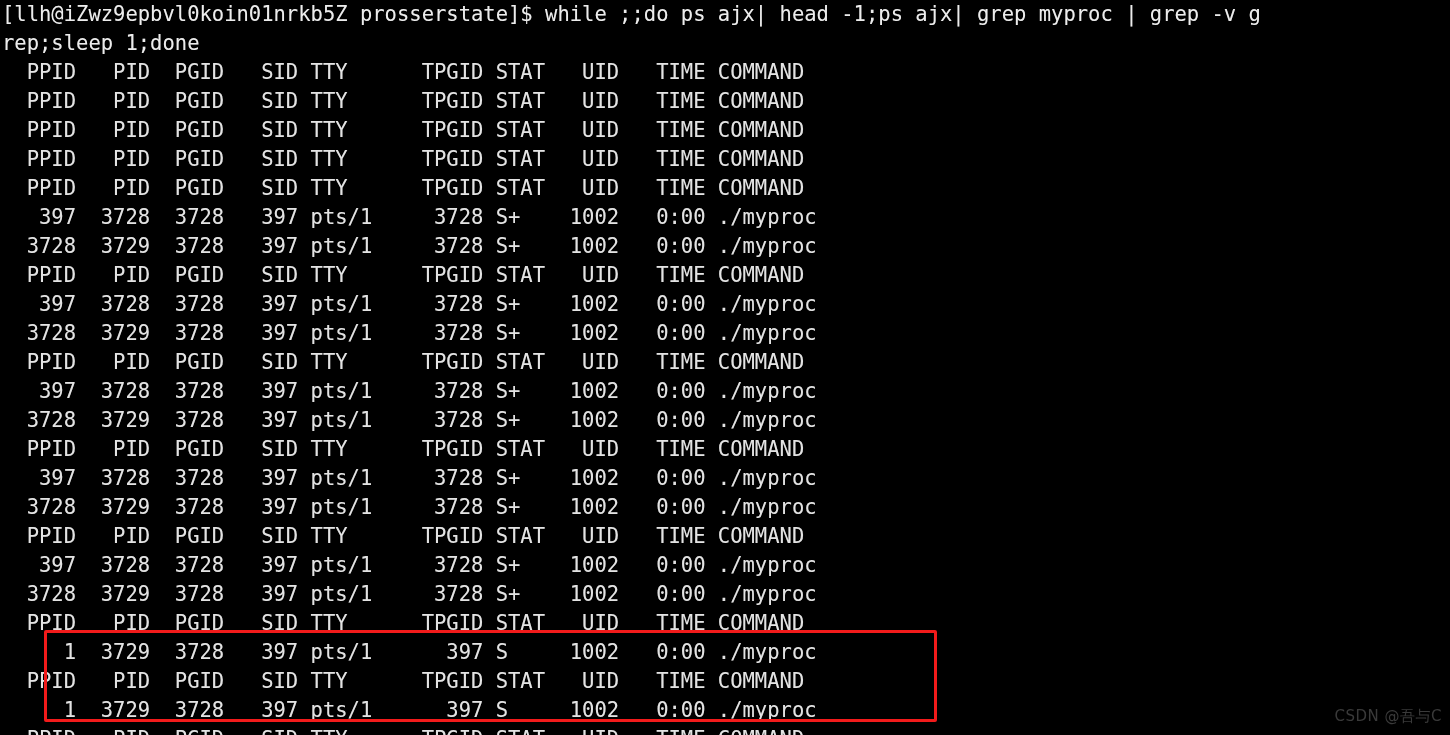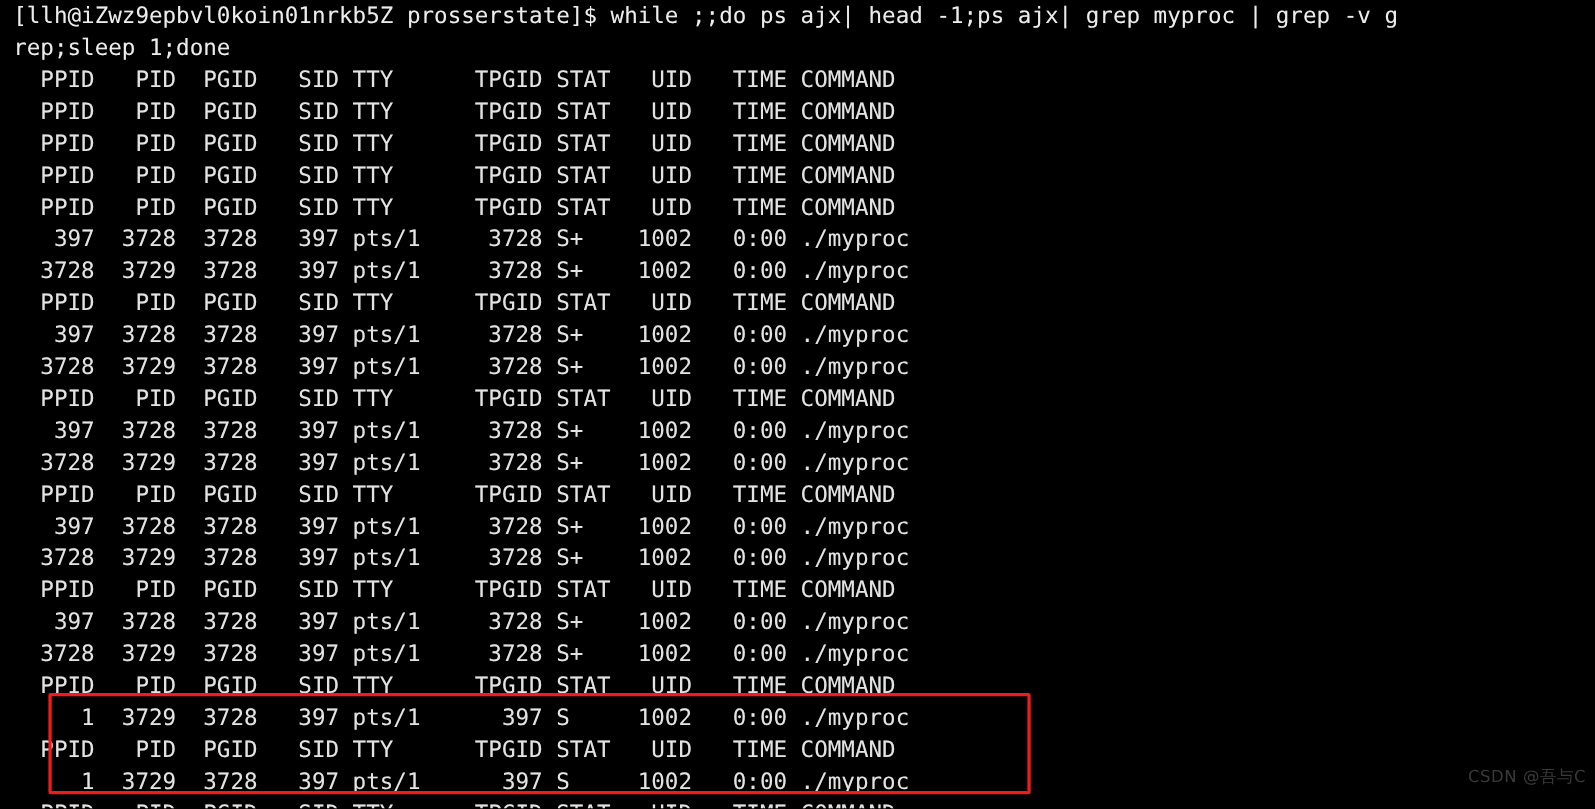--- a/index.html
+++ b/index.html
@@ -30,7 +30,7 @@
     white-space: pre;
     height: 29px;
     line-height: 29px;
-    padding-left: 12px;
+    padding-left: 2px;
     color: #e3e3e3;
     text-shadow: 0 0 0.3px rgba(255,255,255,0.25);
   }

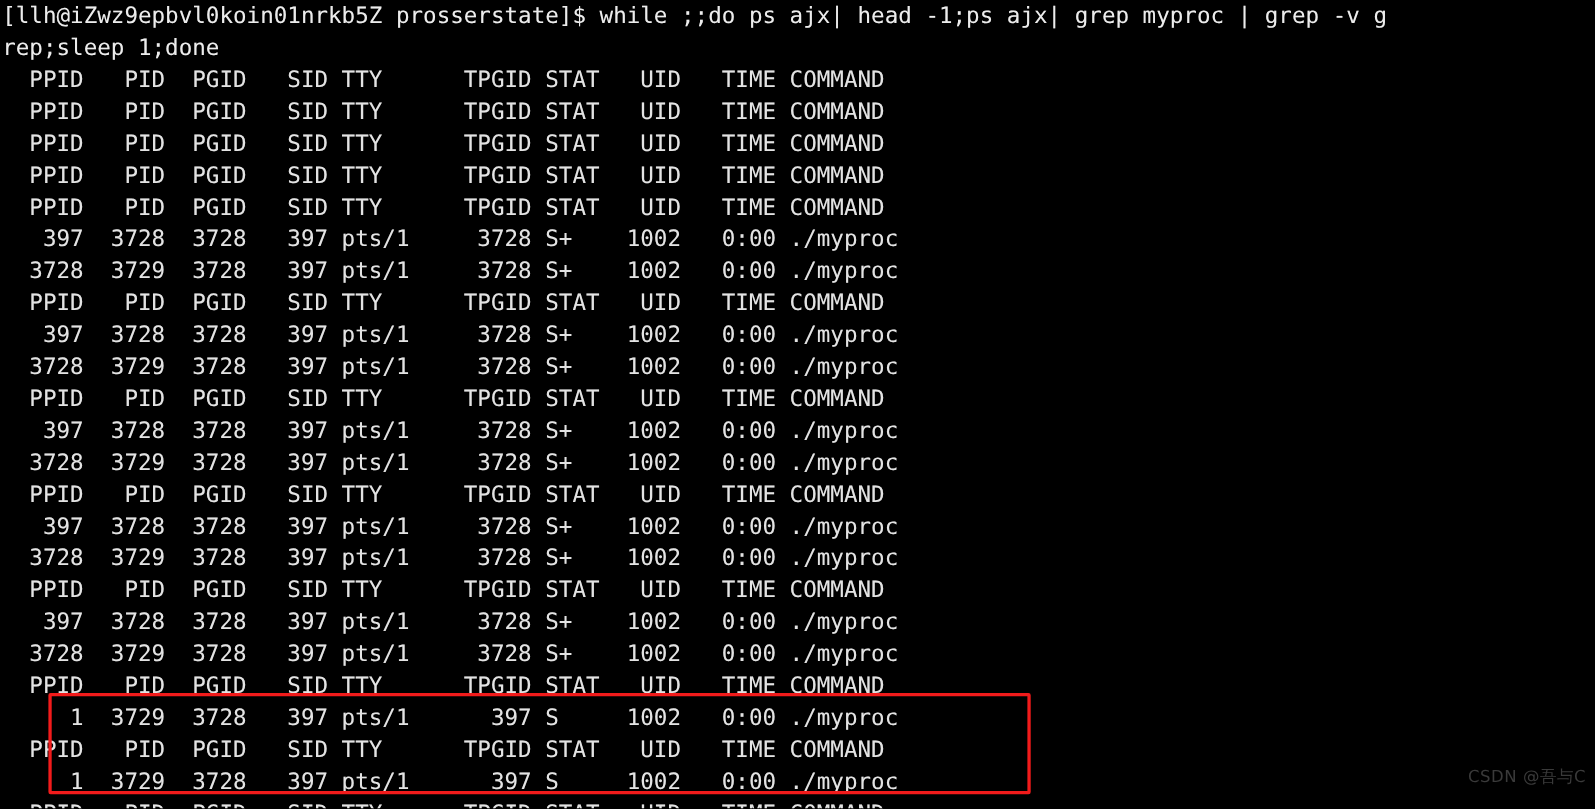--- a/index.html
+++ b/index.html
@@ -51,7 +51,7 @@
   #watermark {
     position: absolute;
     right: 8px;
-    bottom: 14px;
+    bottom: 4px;
     font-family: "DejaVu Sans", "Liberation Sans", sans-serif;
     font-size: 15px;
     color: #3a3a3a;

